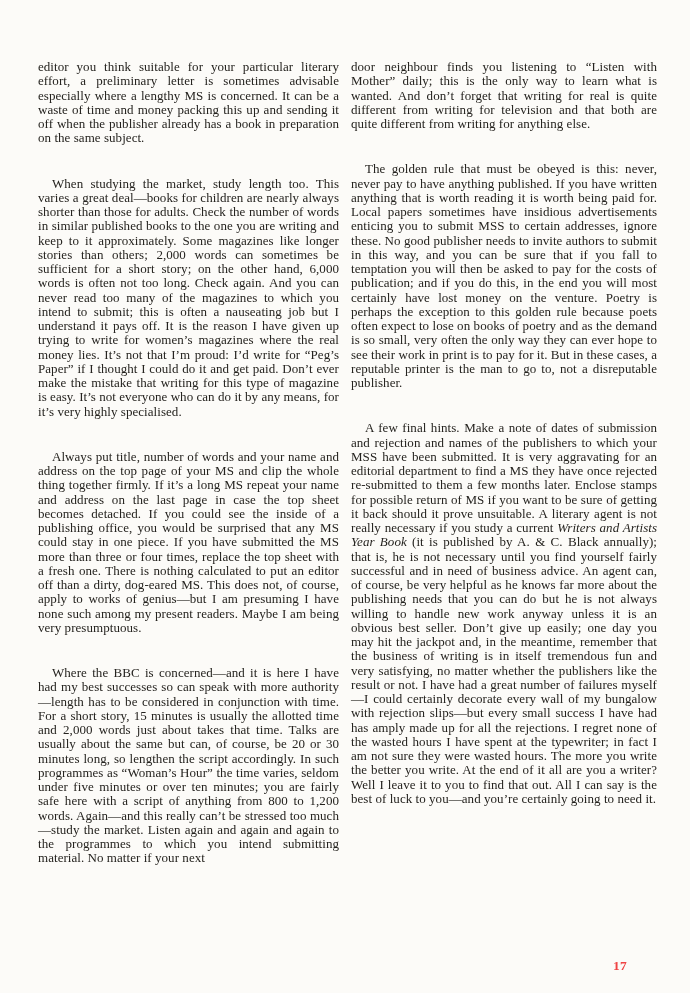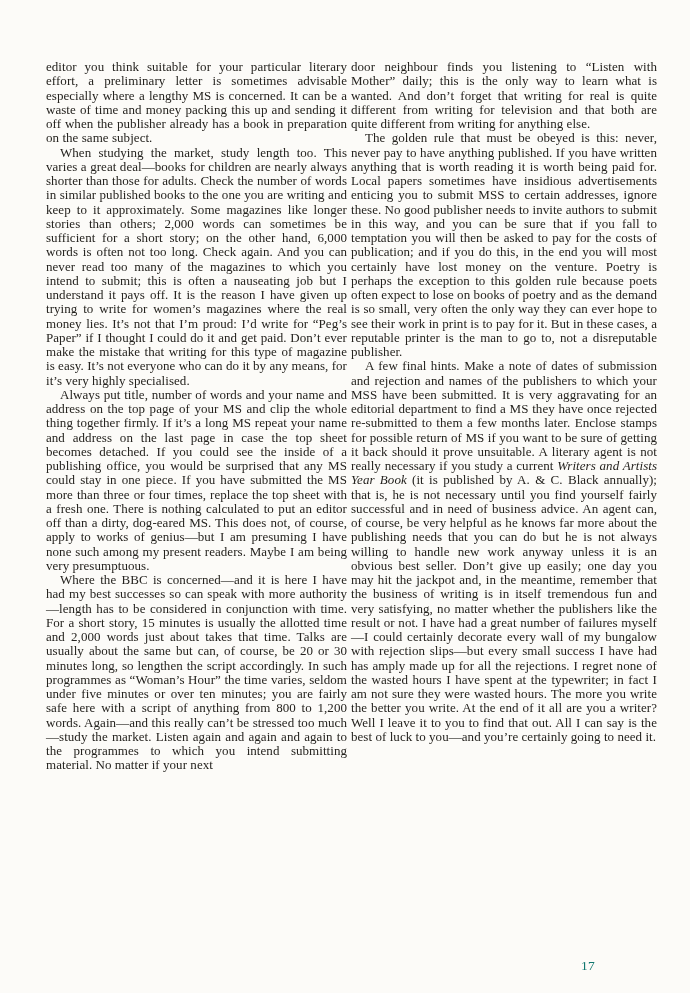--- a/index.html
+++ b/index.html
@@ -25,7 +25,7 @@
     top: 60px;
   }
   .column-left {
-    left: 46px;
+    left: 38px;
     width: 301px;
   }
   .column-right {

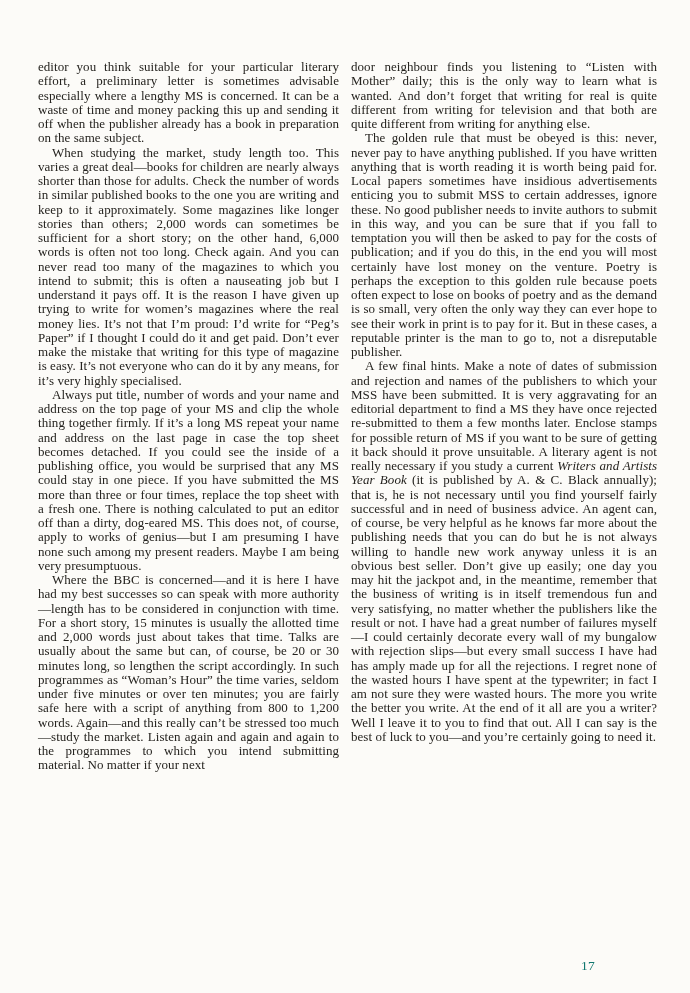--- a/index.html
+++ b/index.html
@@ -43,6 +43,7 @@
   }
   .column p.indent {
     text-indent: 14px;
+    margin-top: 31px;
   }
   .column p i {
     font-style: italic;

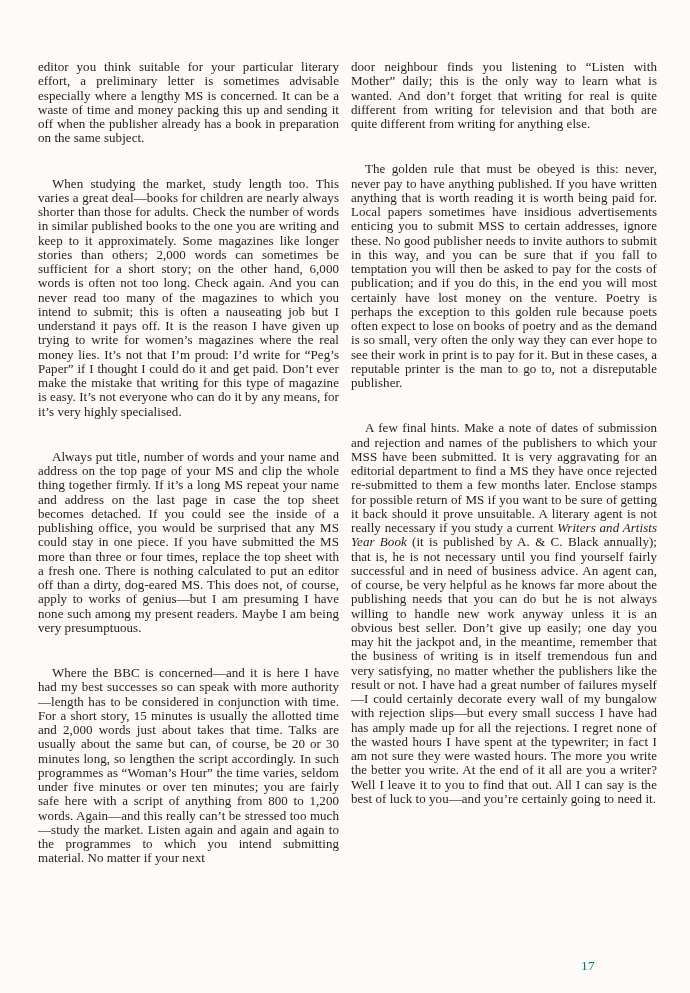--- a/index.html
+++ b/index.html
@@ -50,11 +50,11 @@
   }
   .page-number {
     position: absolute;
-    left: 581px;
+    left: 613px;
     top: 958px;
     font-size: 13.5px;
-    font-weight: normal;
-    color: #0f766e;
+    font-weight: bold;
+    color: #ef4444;
     letter-spacing: 0.3px;
   }
 </style>

